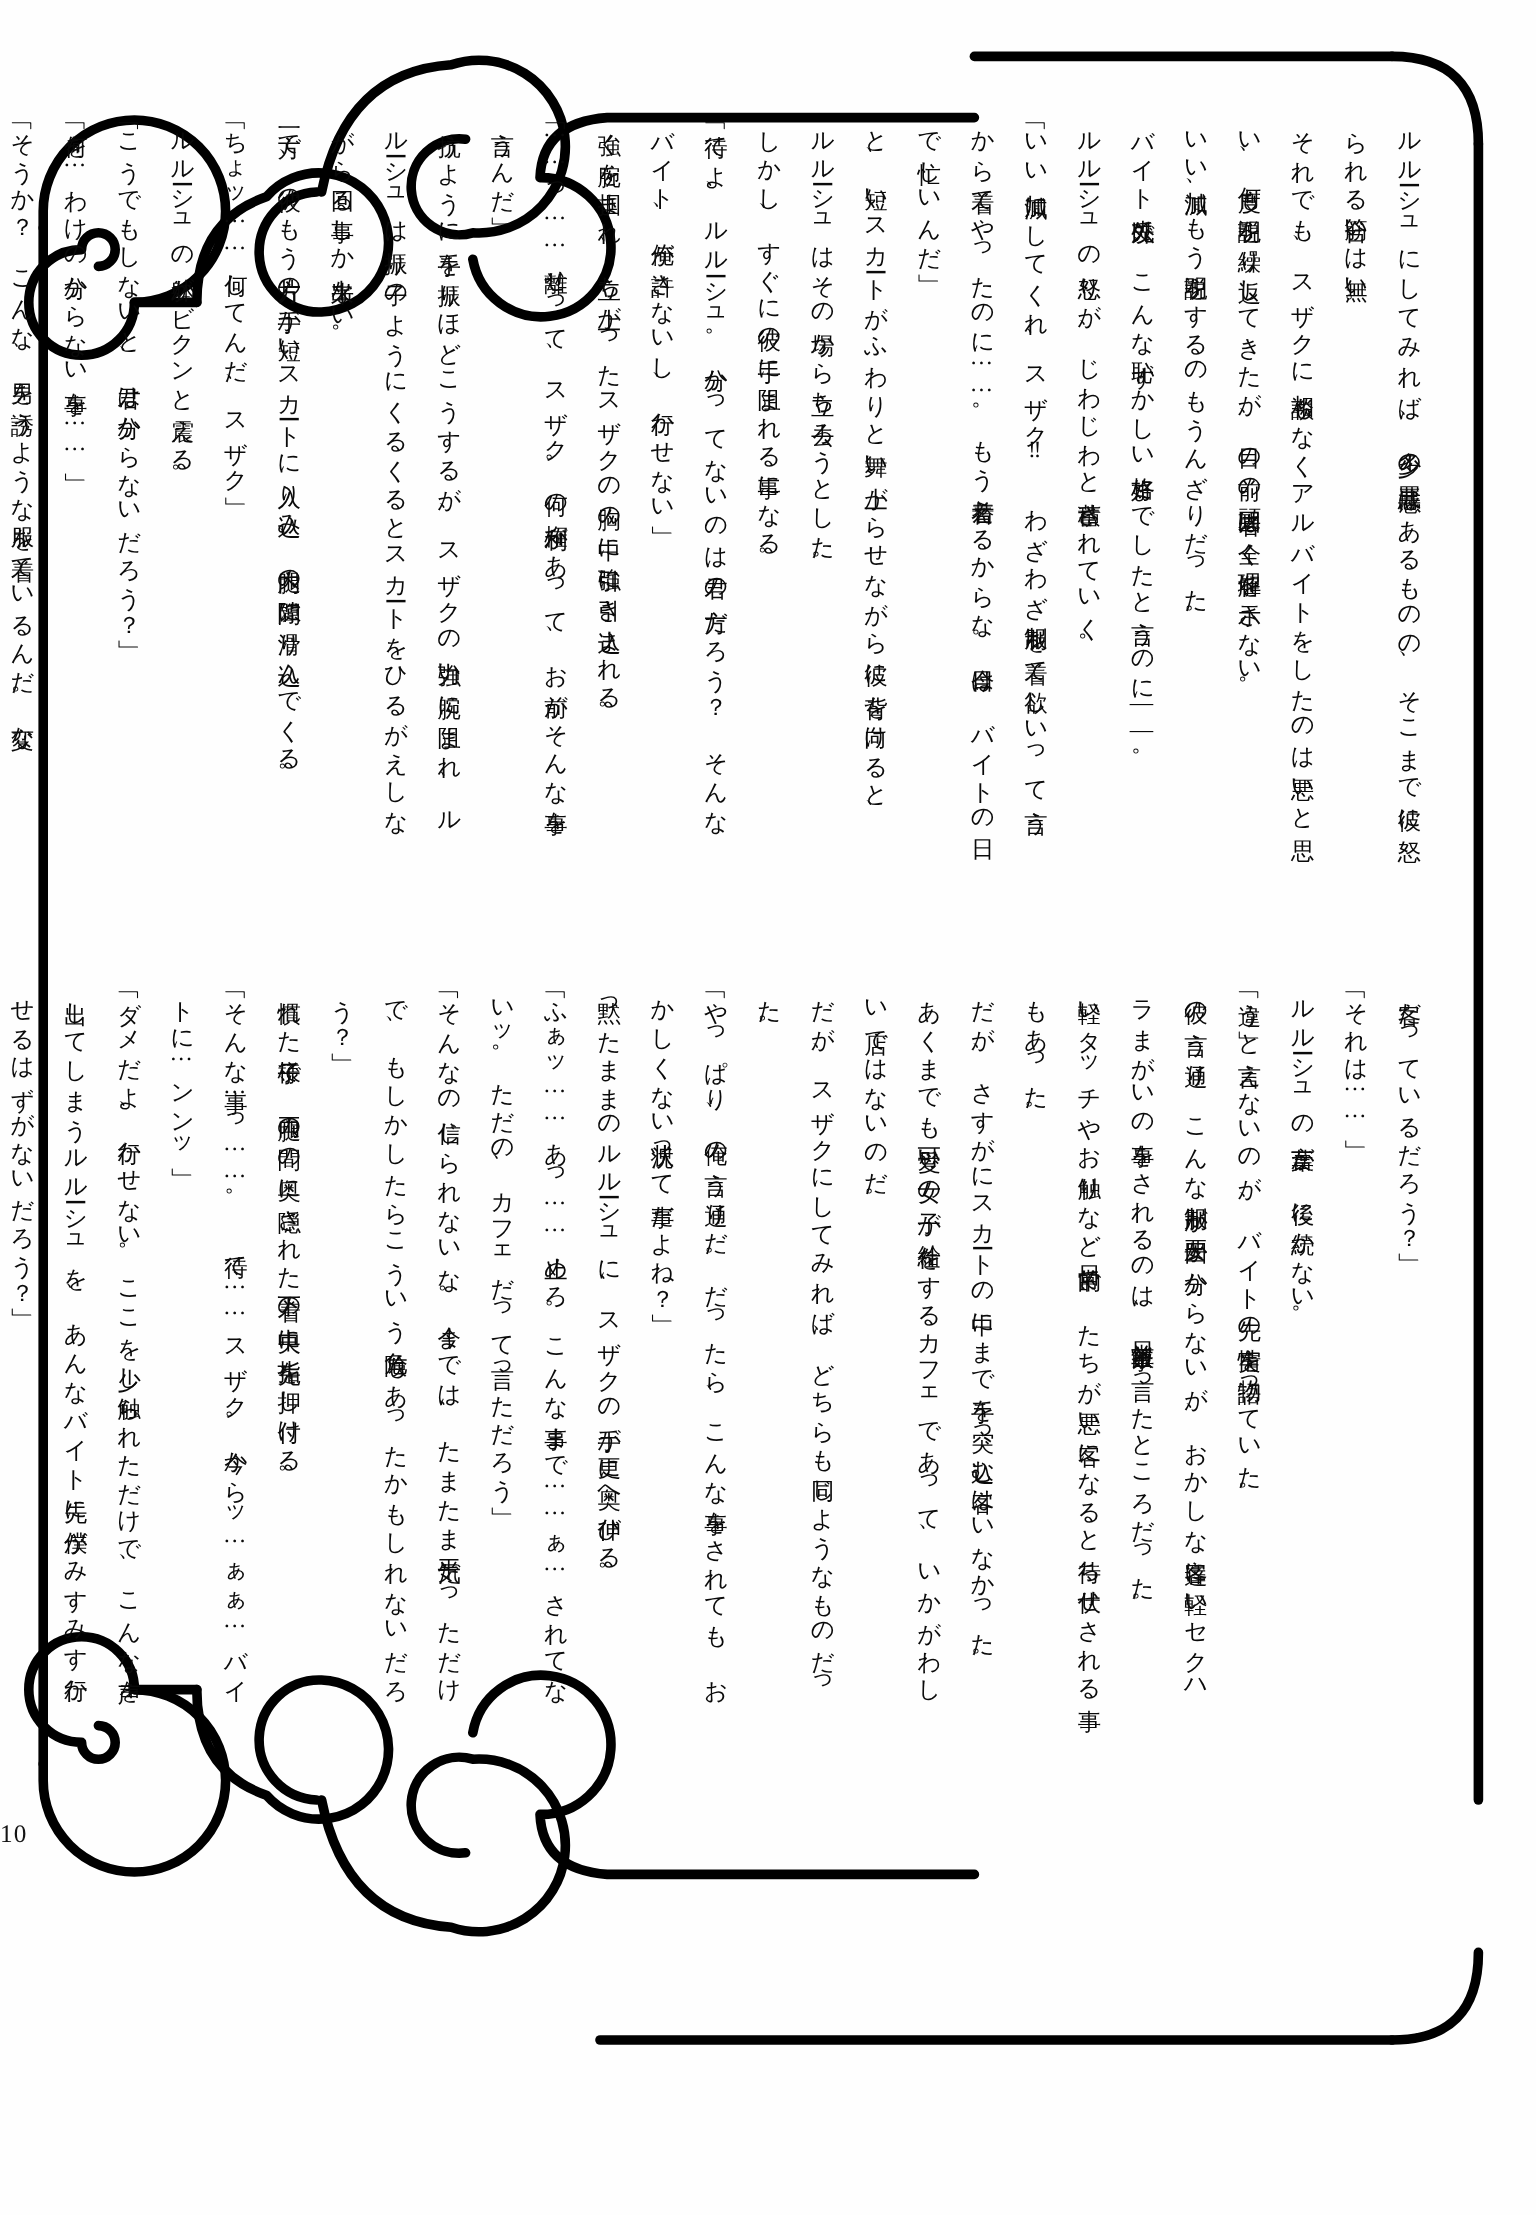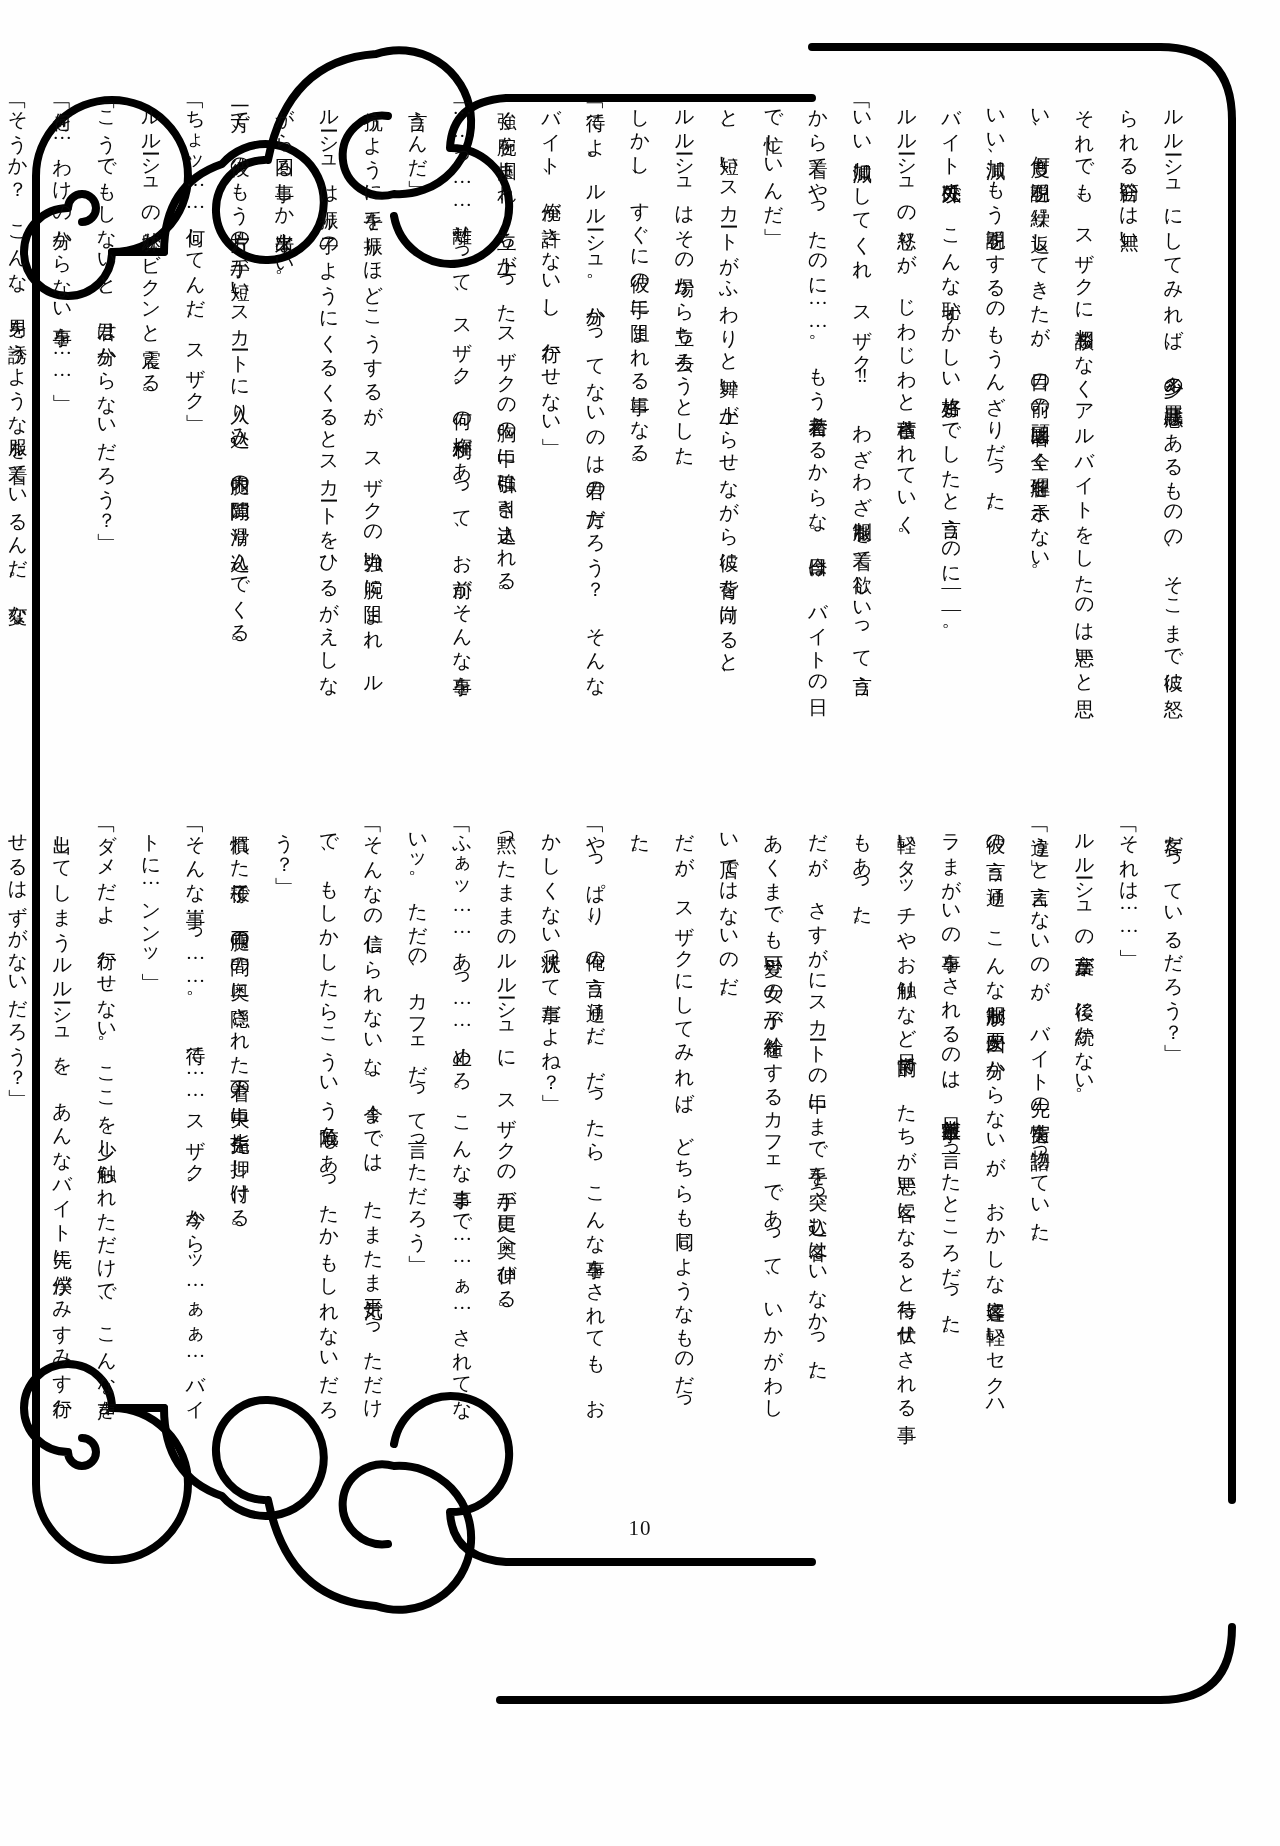--- a/index.html
+++ b/index.html
@@ -77,7 +77,6 @@
     left: 0;
     right: 0;
     top: 1516px;
-    text-align: center;
     font-family: "Liberation Serif", "DejaVu Serif", serif;
     font-size: 21px;
     letter-spacing: 1px;

